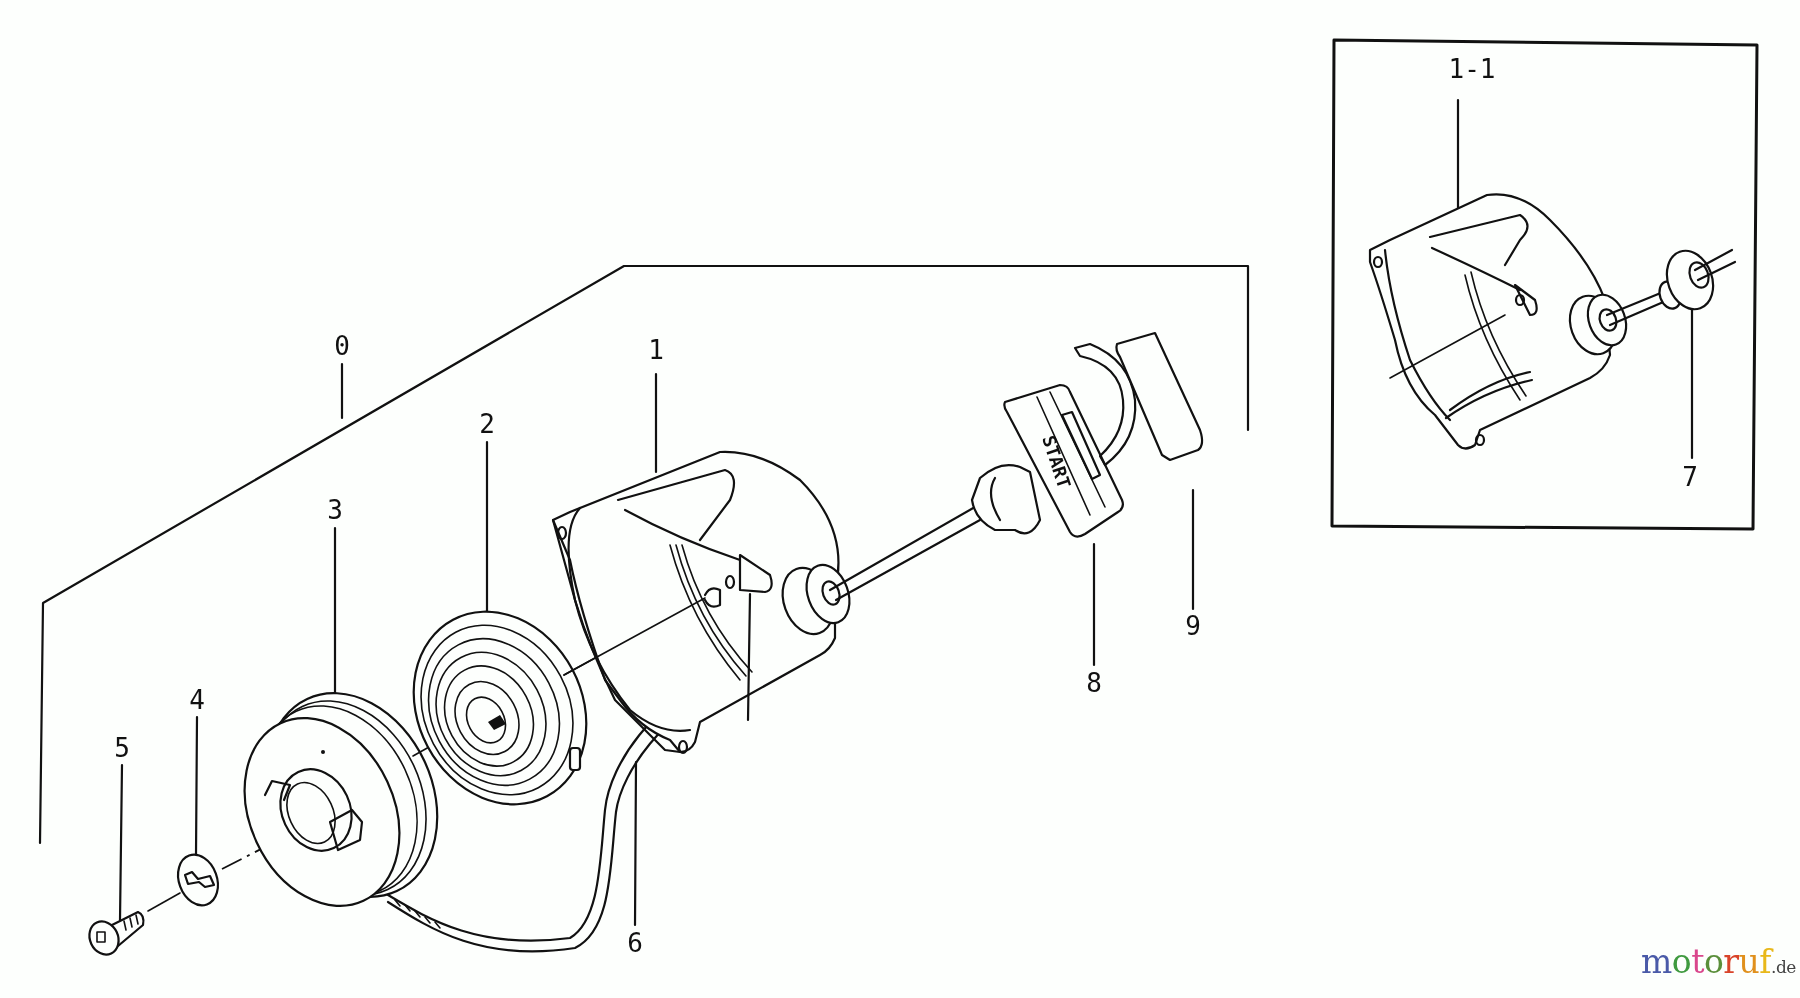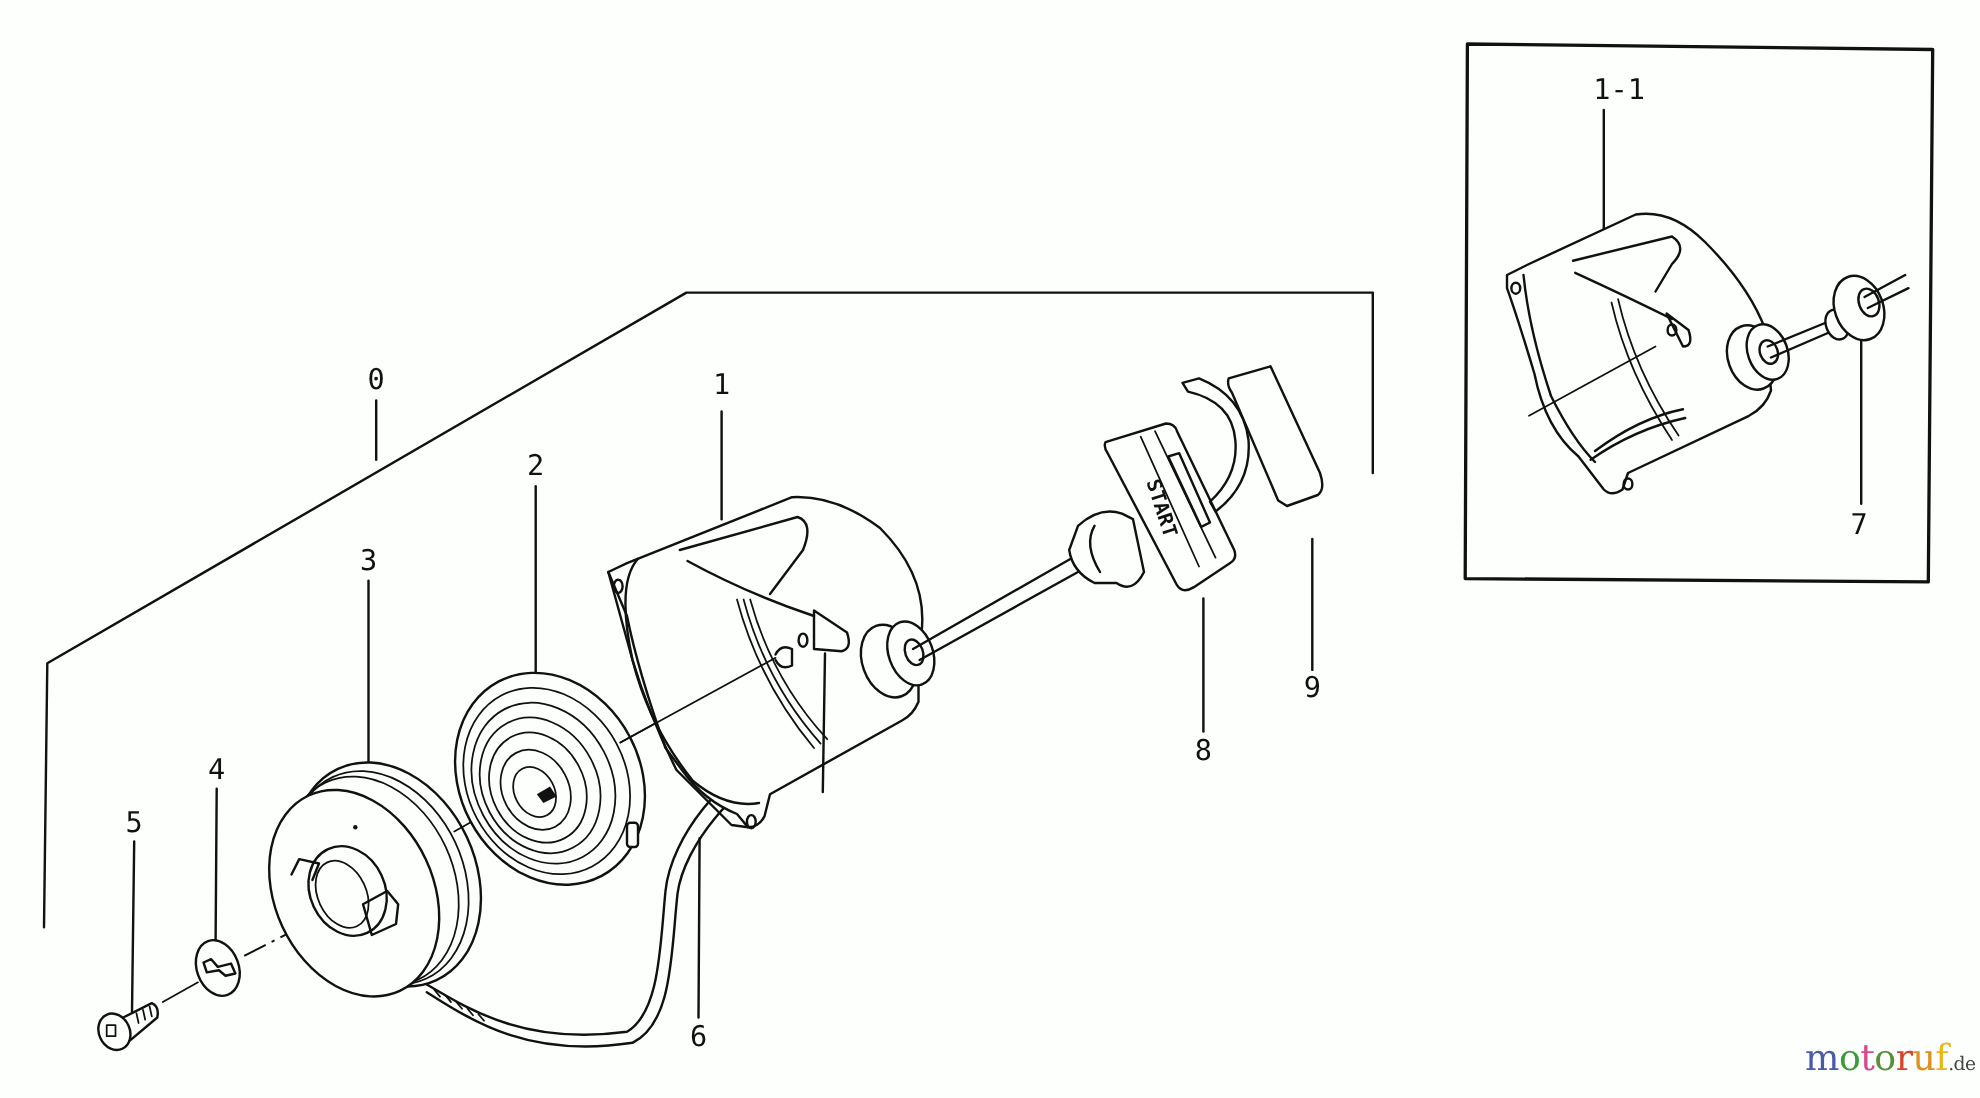--- a/index.html
+++ b/index.html
@@ -180,7 +180,7 @@
 <div class="callout" style="left:1094px;top:683px;">8</div>
 <div class="callout" style="left:1193px;top:626px;">9</div>
 
-<div class="callout" style="left:1472px;top:82px;text-align:right;">1-1</div>
+<div class="callout" style="left:1472px;top:69px;text-align:right;">1-1</div>
 <div class="callout" style="left:1690px;top:477px;">7</div>
 
 <div id="logo">

